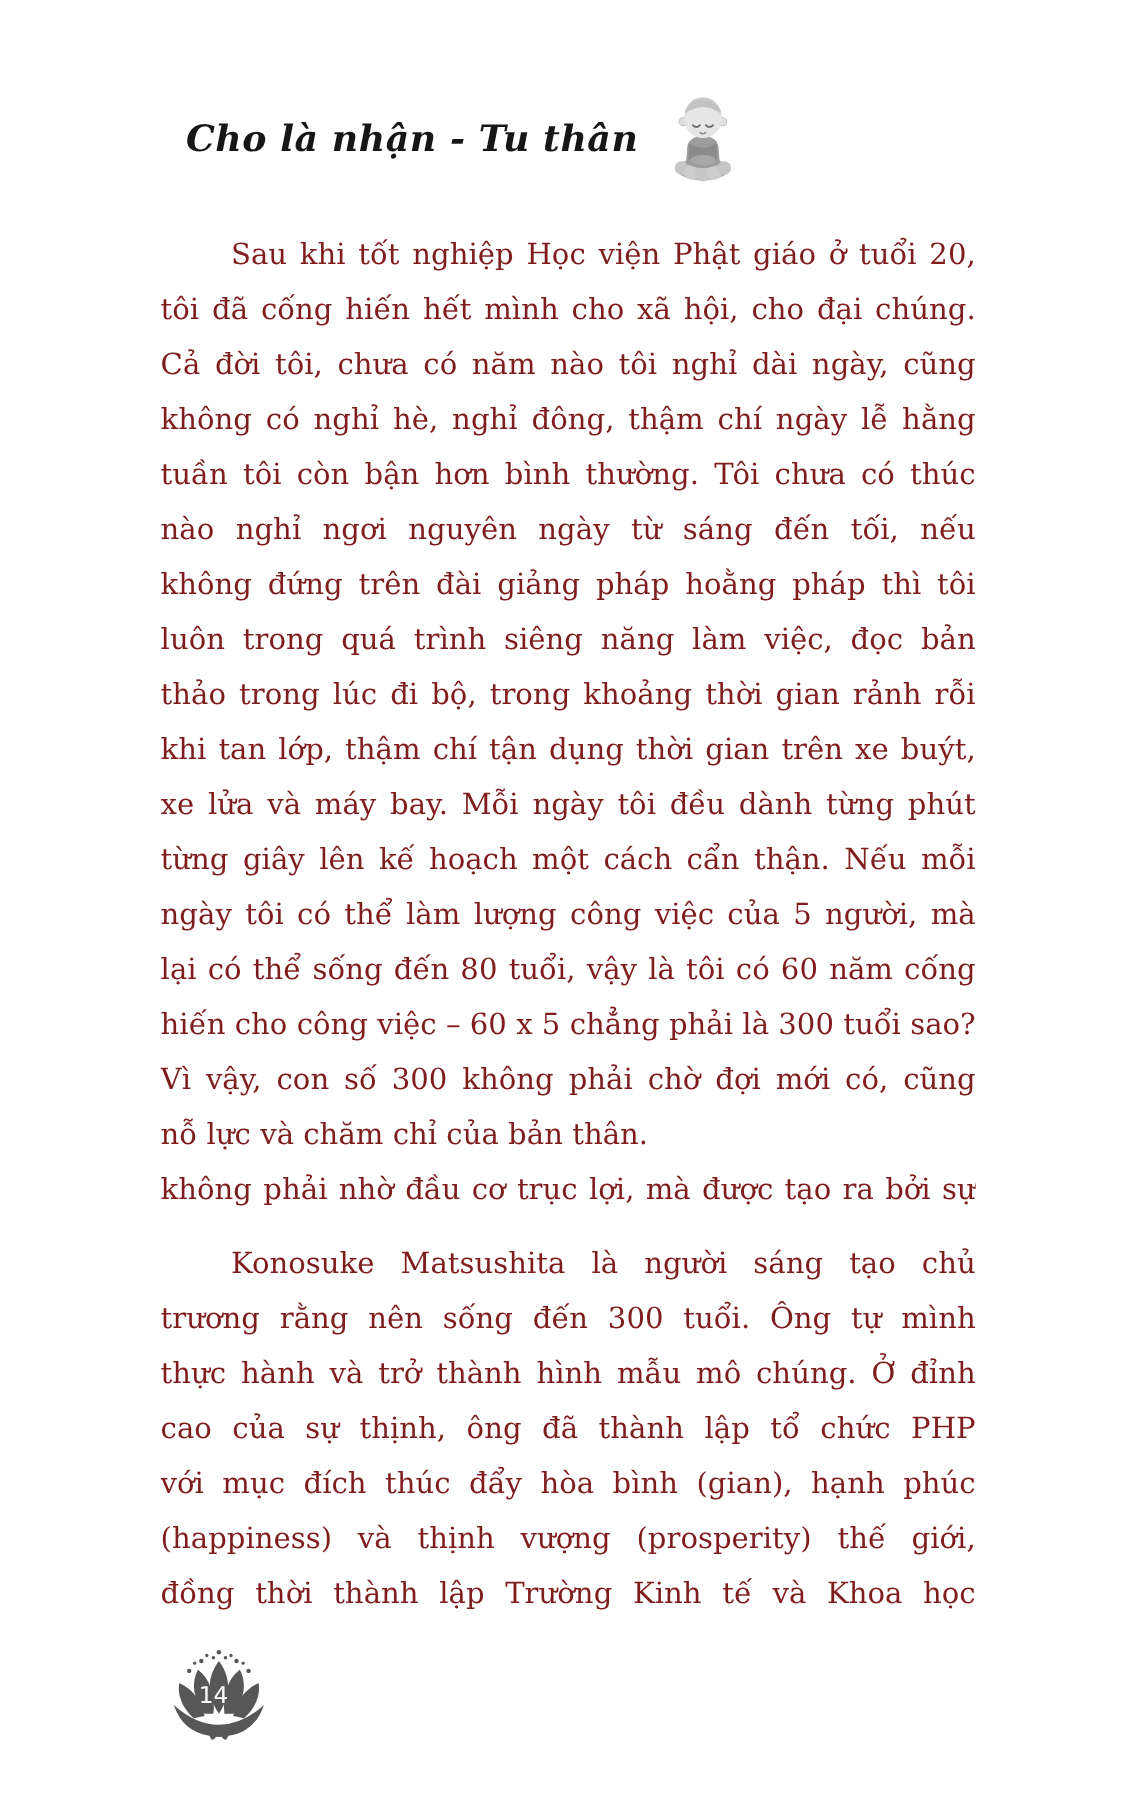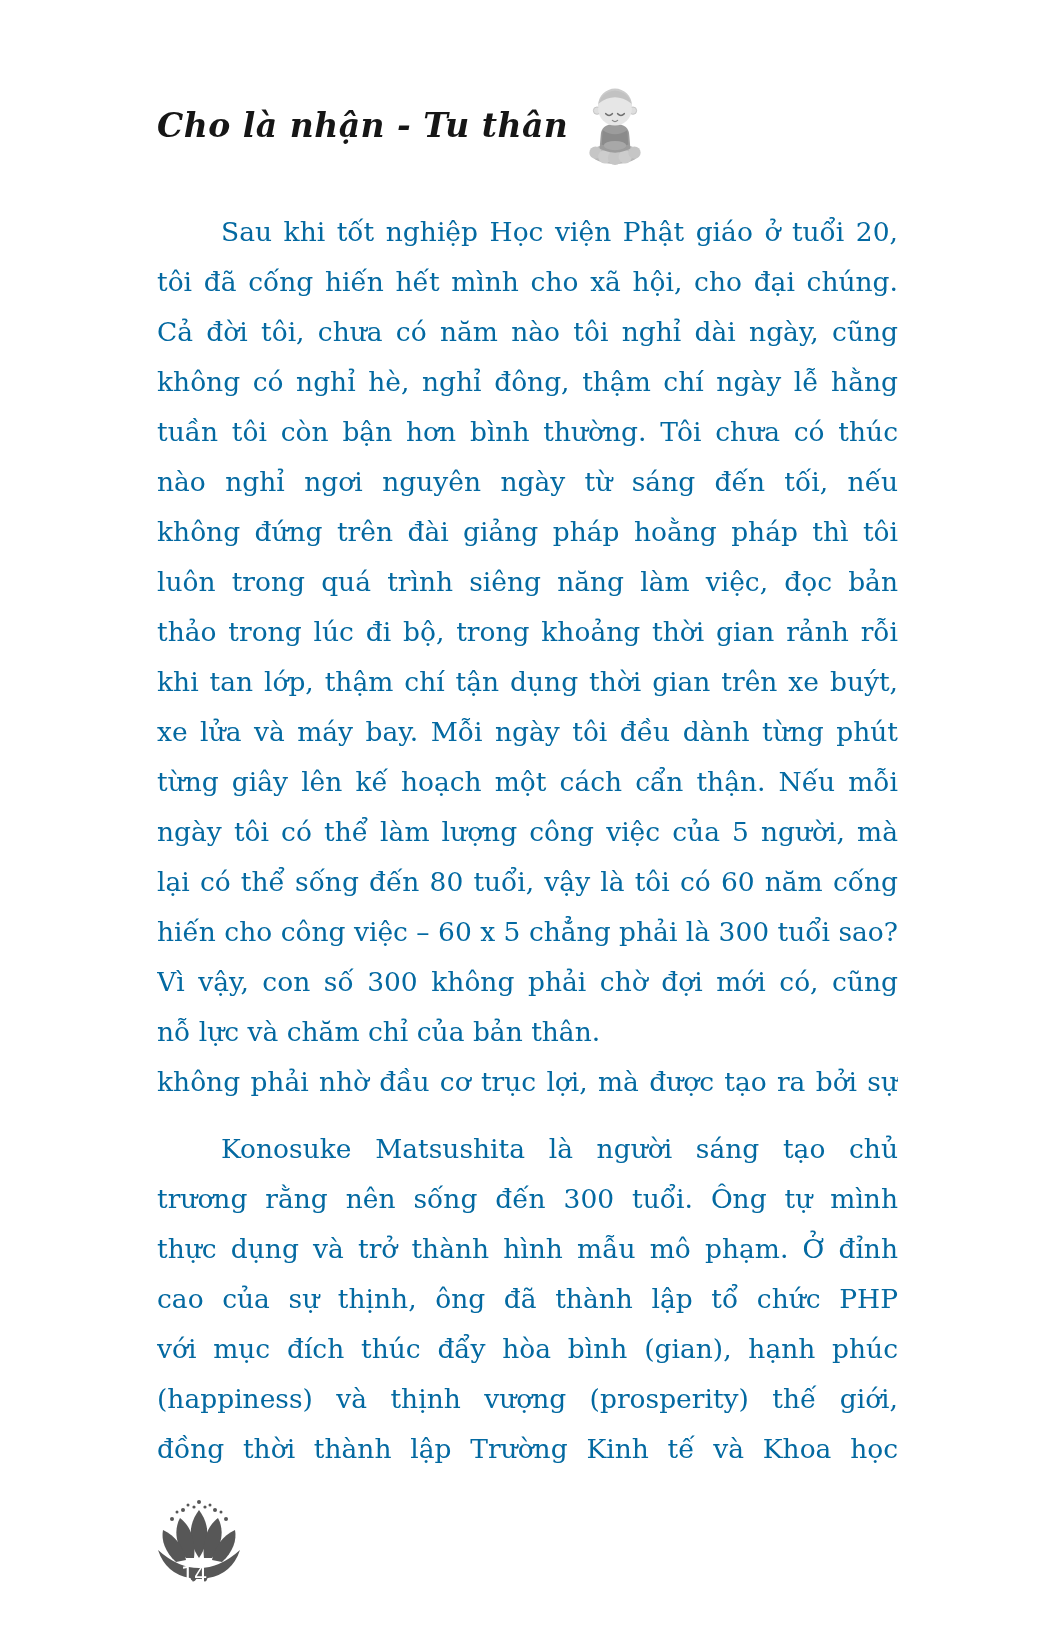--- a/index.html
+++ b/index.html
@@ -19,7 +19,7 @@
     height: 82px;
   }
   .page-title {
-    margin: 0;
+    margin: 12px;
     font-family: "DejaVu Serif", serif;
     font-style: italic;
     font-weight: 600;

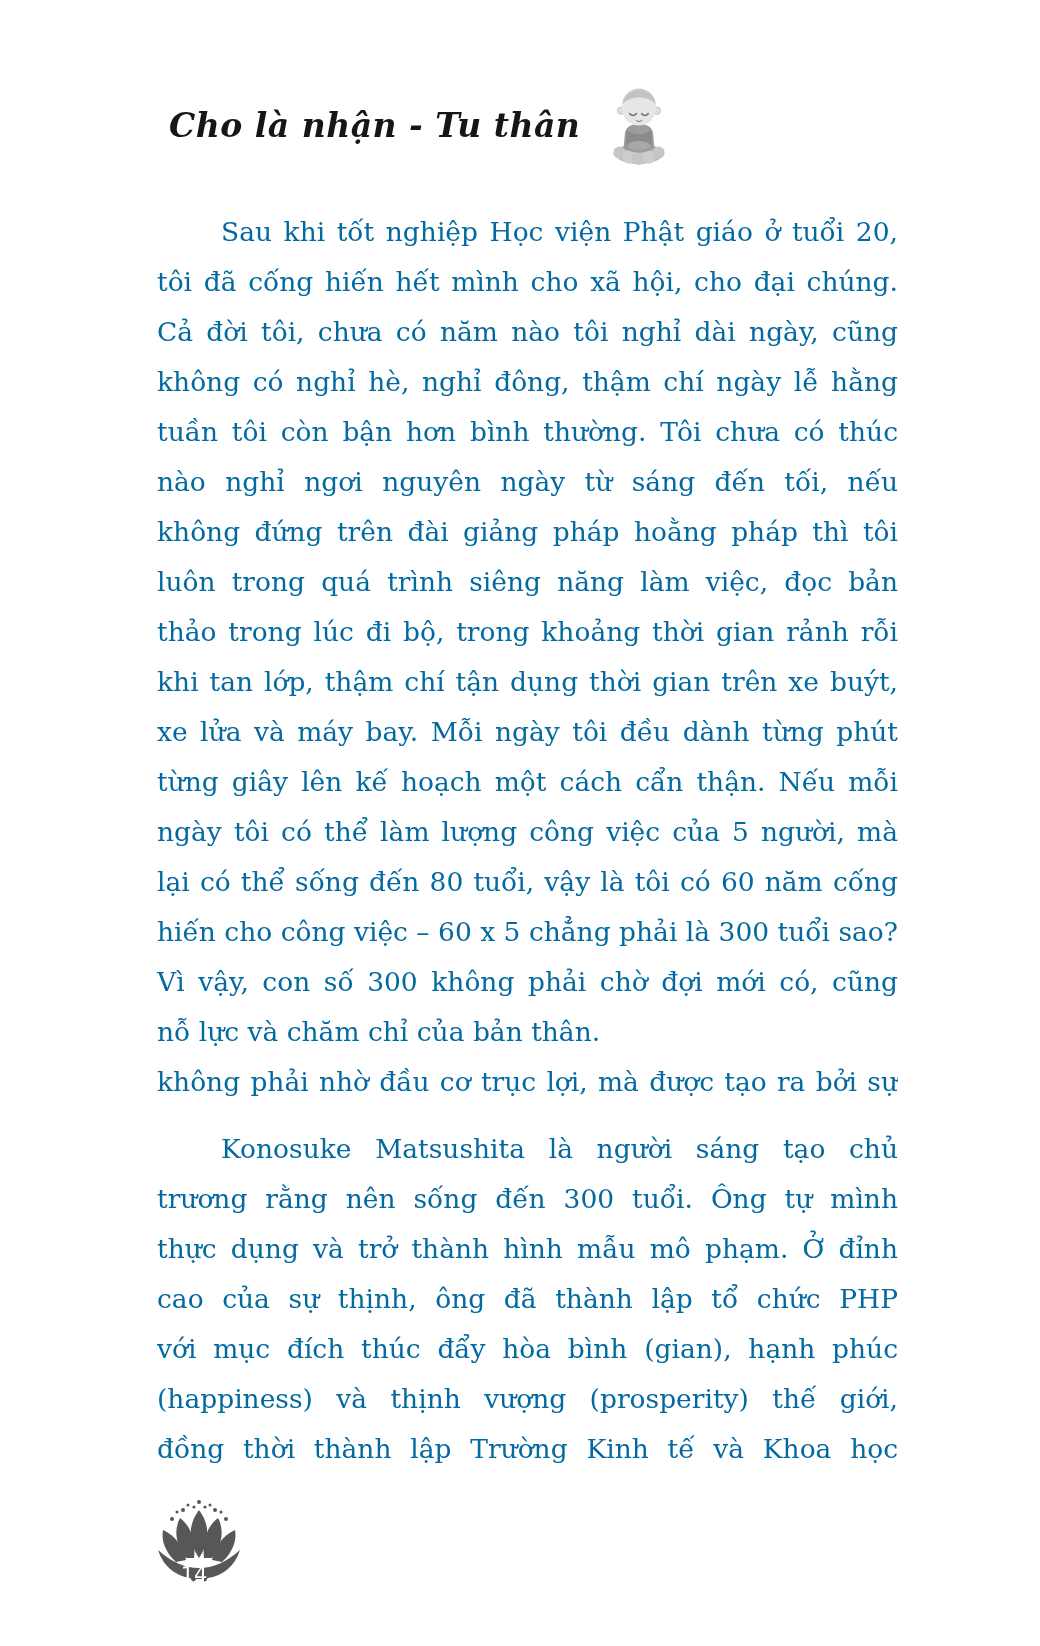--- a/index.html
+++ b/index.html
@@ -33,9 +33,9 @@
 
   .page-content {
     position: absolute;
-    left: 157px; top: 207px;
+    left: 146px; top: 207px;
     width: 741px;
-    color: #0369a1;
+    color: #7f1d1d;
     font-size: 26.5px;
   }
   .paragraph { margin: 0; }

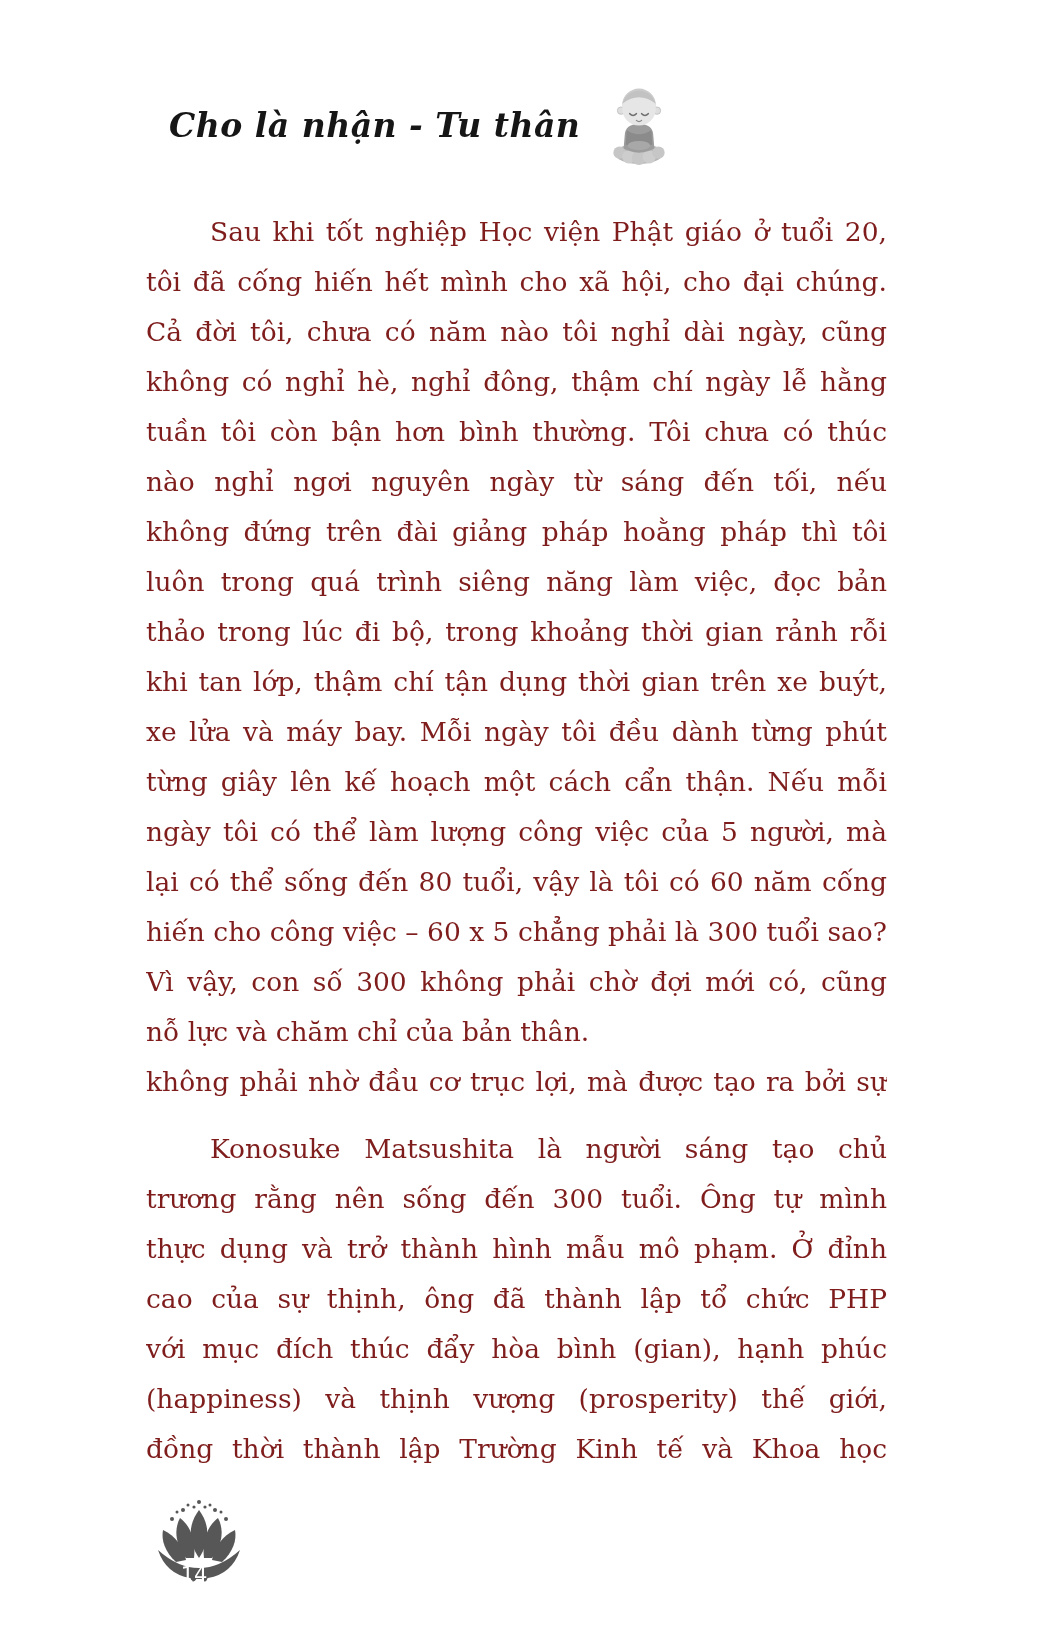--- a/index.html
+++ b/index.html
@@ -126,7 +126,7 @@
     <div class="paragraph">
         <div class="text-line indent">Konosuke Matsushita là người sáng tạo chủ</div>
         <div class="text-line">trương rằng nên sống đến 300 tuổi. Ông tự mình</div>
-        <div class="text-line">thực dụng và trở thành hình mẫu mô phạm. Ở đỉnh</div>
+        <div class="text-line">thực hành và trở thành hình mẫu mô chúng. Ở đỉnh</div>
         <div class="text-line">cao của sự thịnh, ông đã thành lập tổ chức PHP</div>
         <div class="text-line">với mục đích thúc đẩy hòa bình (gian), hạnh phúc</div>
         <div class="text-line">(happiness) và thịnh vượng (prosperity) thế giới,</div>

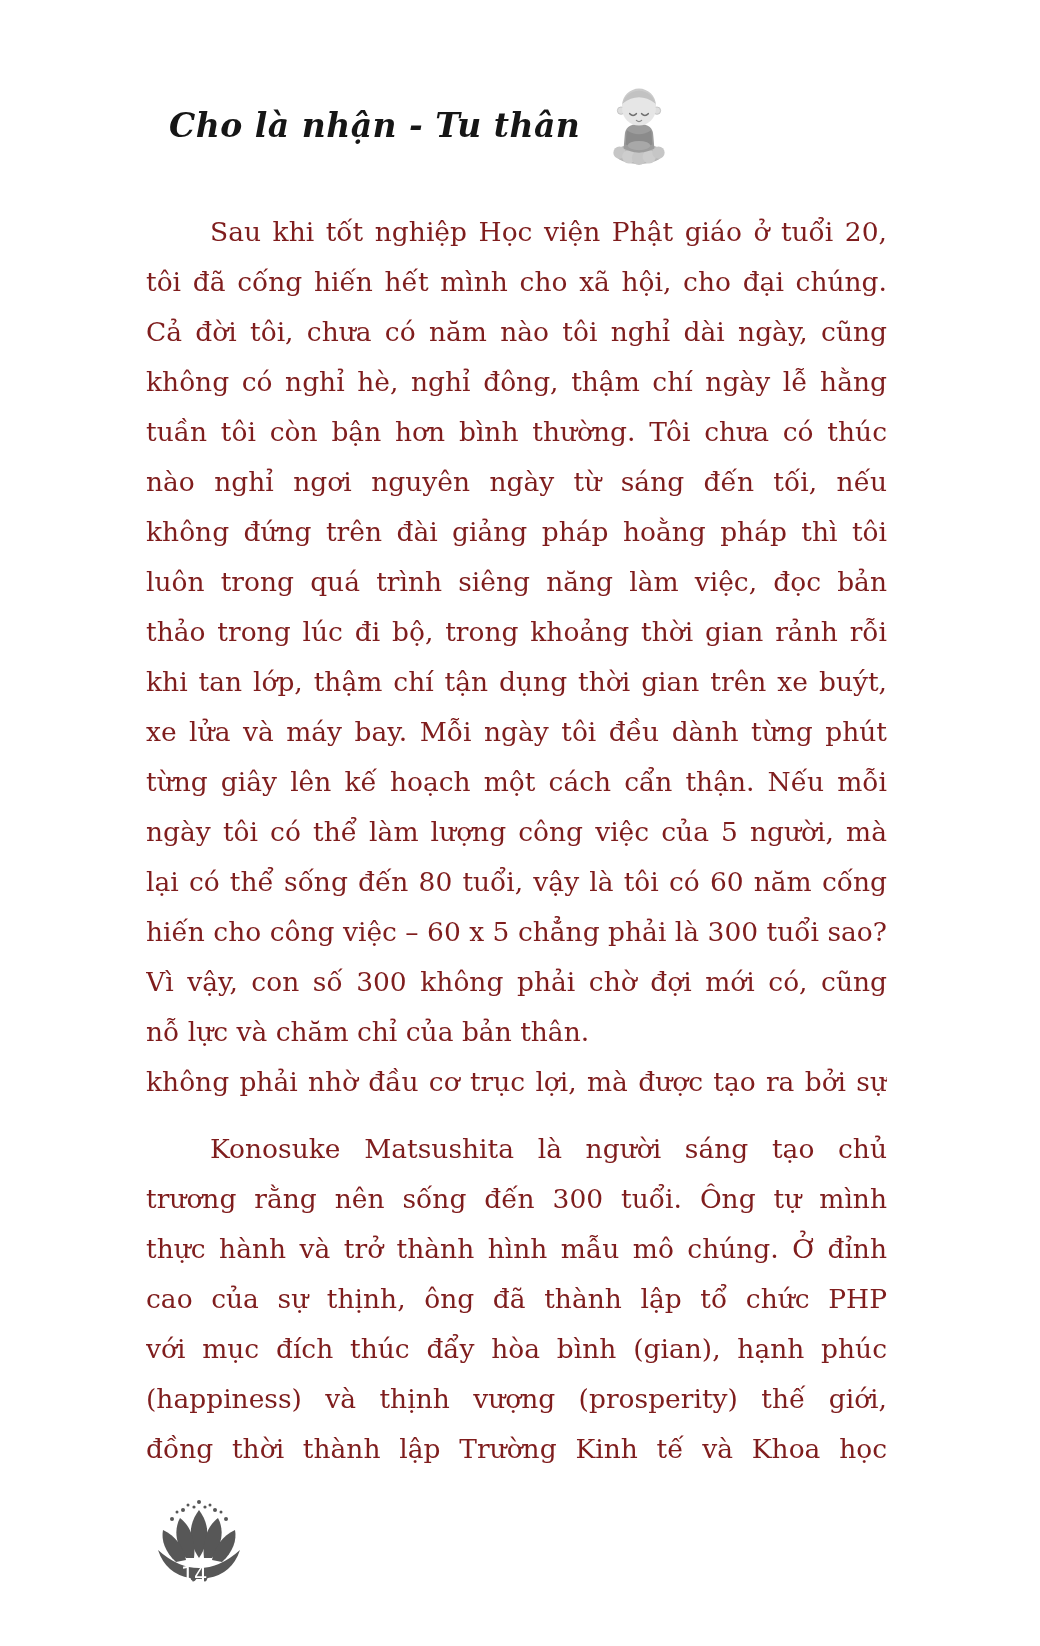--- a/index.html
+++ b/index.html
@@ -59,7 +59,7 @@
   .lotus-wrap svg { width: 100%; height: 100%; display: block; }
   .page-number {
     position: absolute;
-    left: 0; right: 10px; top: 65px;
+    left: 0; right: 10px; top: 31px;
     text-align: center;
     font-family: "DejaVu Sans", sans-serif;
     font-size: 21px;

